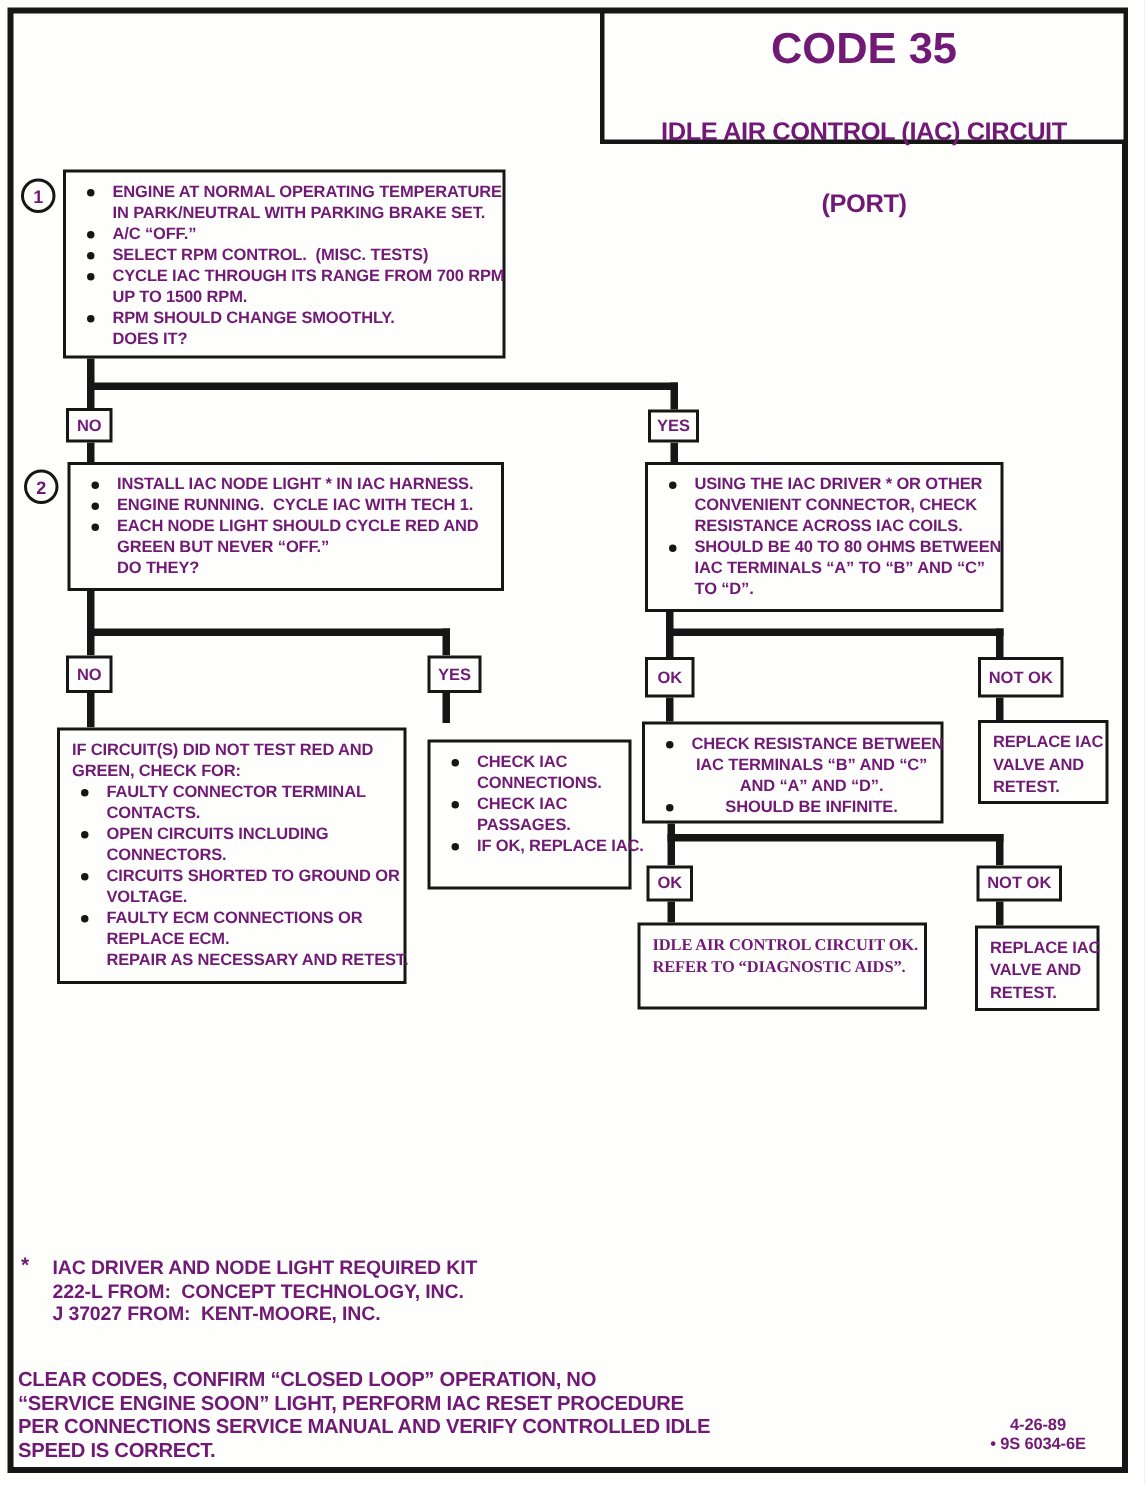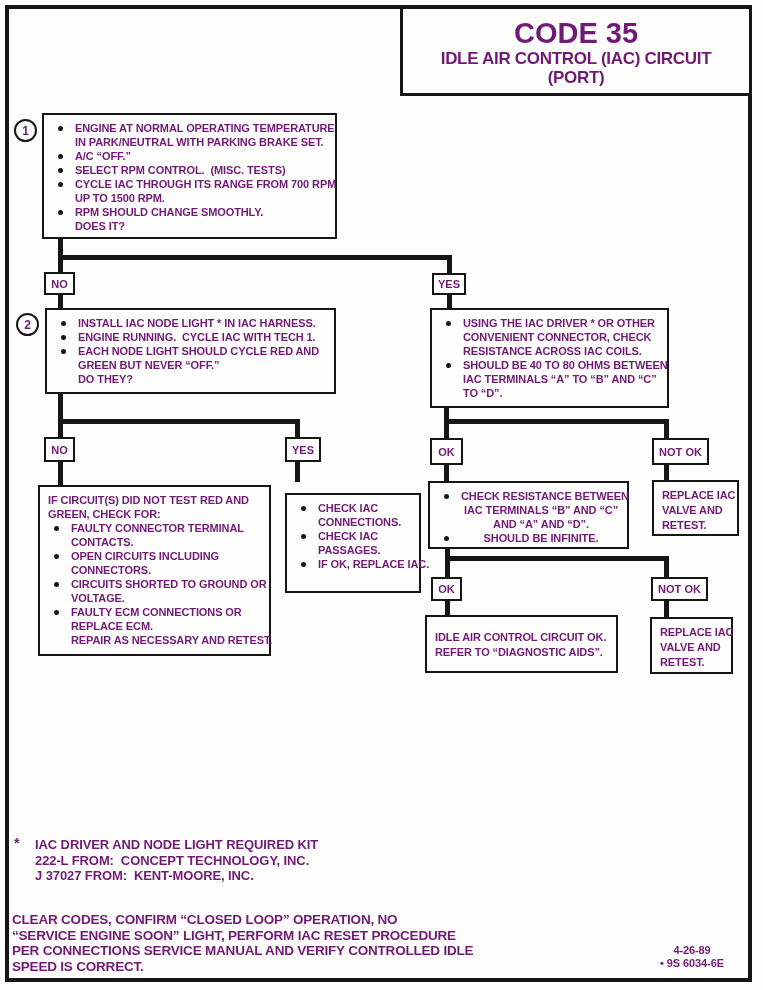--- a/index.html
+++ b/index.html
@@ -23,7 +23,7 @@
     background:#fefefc;text-align:center;
   }
   .title-code{font-size:29px;line-height:32px;margin-top:8px;letter-spacing:0px;}
-  .title-sub{font-size:17px;line-height:19px;letter-spacing:-0.3px;}
+  .title-sub{font-size:17px;line-height:19px;letter-spacing:-0.3px;margin-top:29px;}
   .node{
     position:absolute;border:2px solid #161616;box-sizing:border-box;
     background:#fefefc;font-size:11px;line-height:14px;

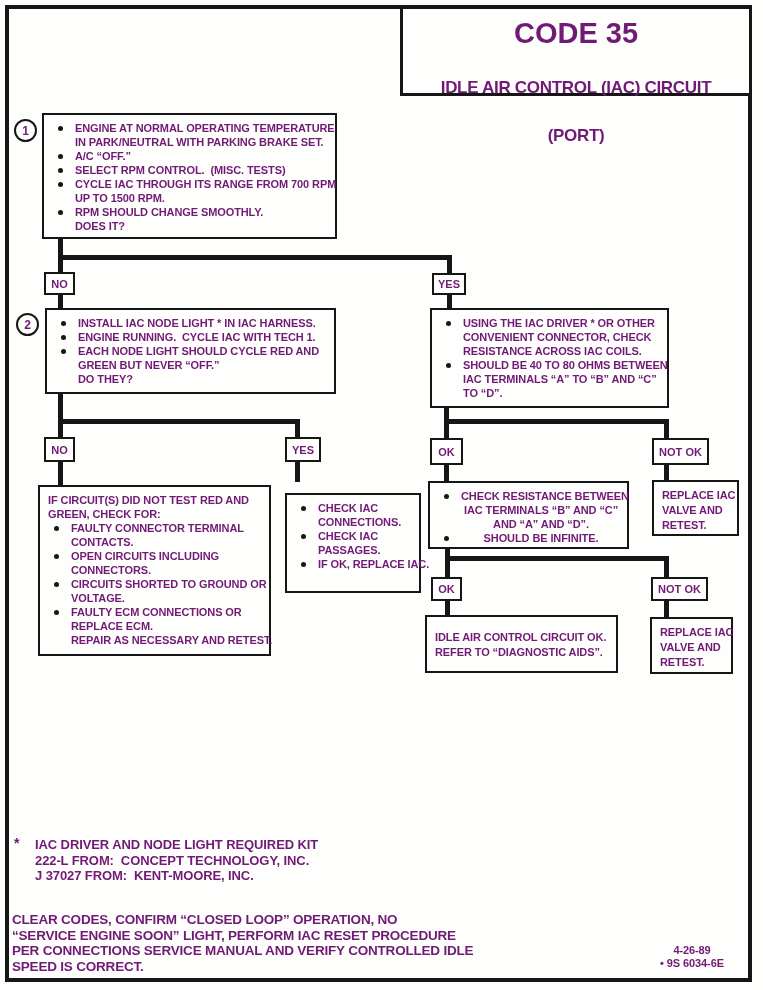--- a/index.html
+++ b/index.html
@@ -36,7 +36,7 @@
   }
   .li.flush{padding-left:0;}
   .plain{white-space:nowrap;line-height:15px;}
-  .centered{display:flex;flex-direction:column;justify-content:center;}
+  .centered{display:flex;flex-direction:column;font-family:Liberation Serif, serif;}
   .tag{
     position:absolute;border:2px solid #161616;box-sizing:border-box;
     background:#fefefc;font-size:11px;

